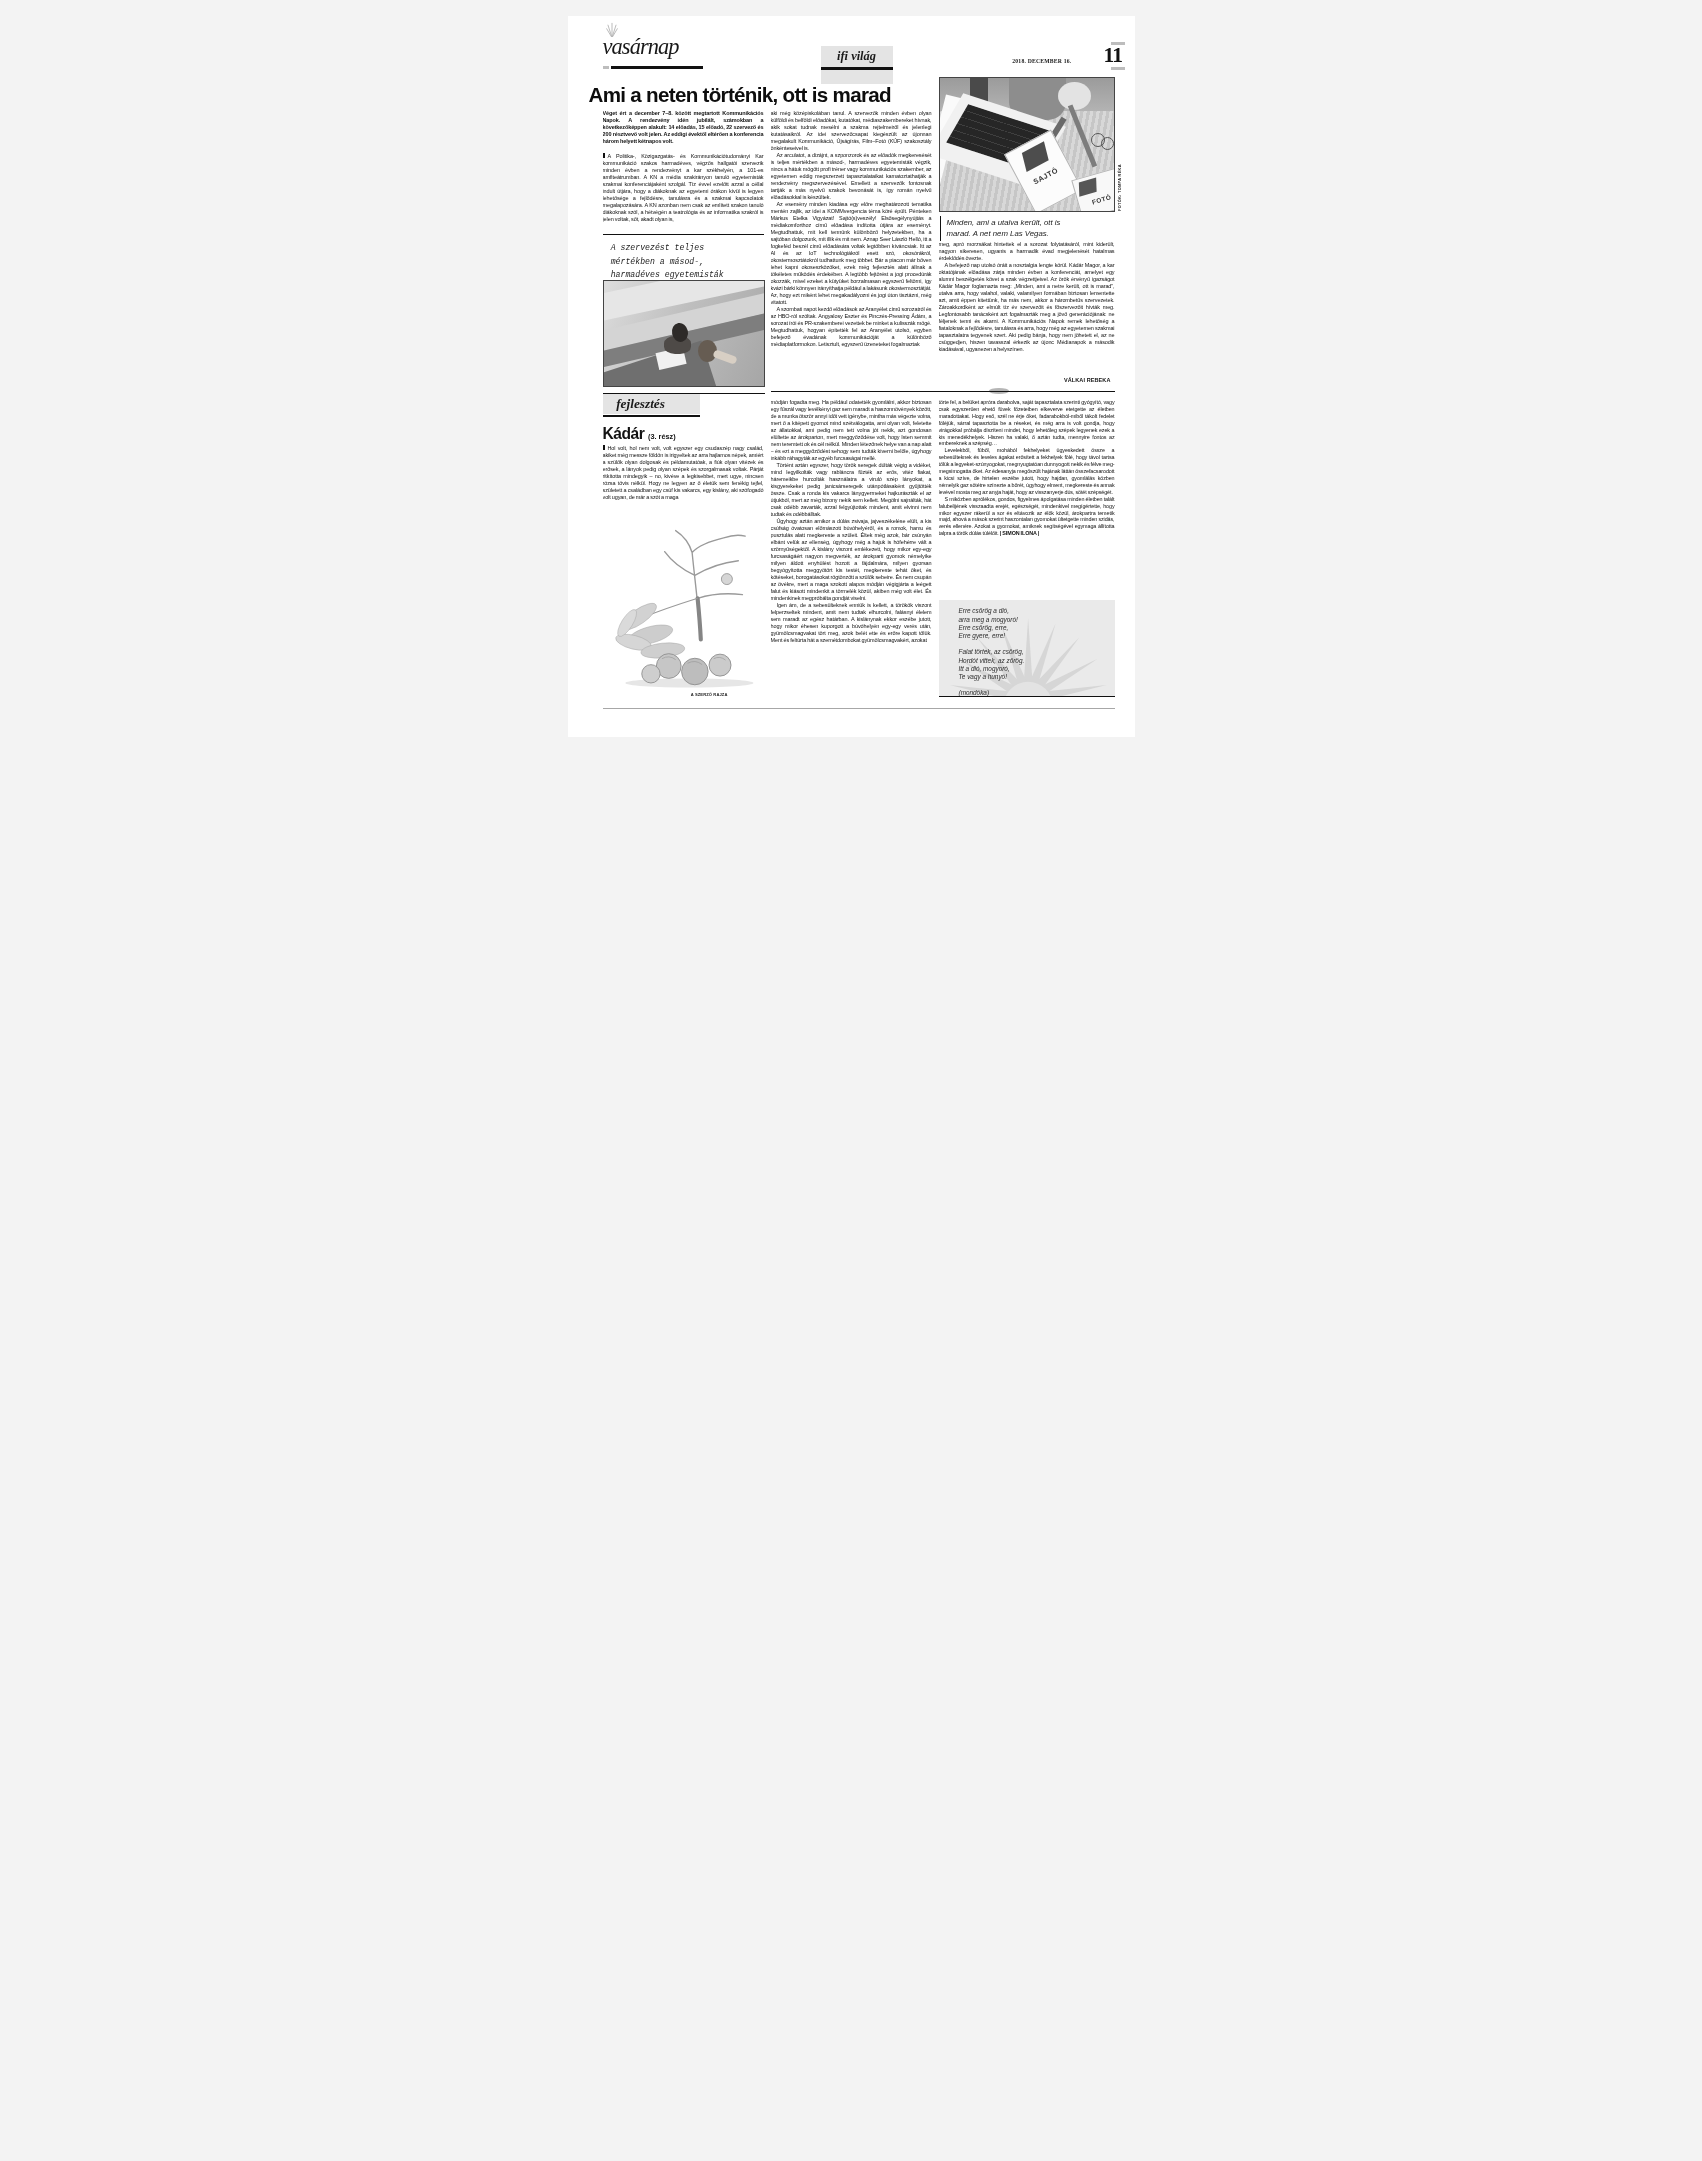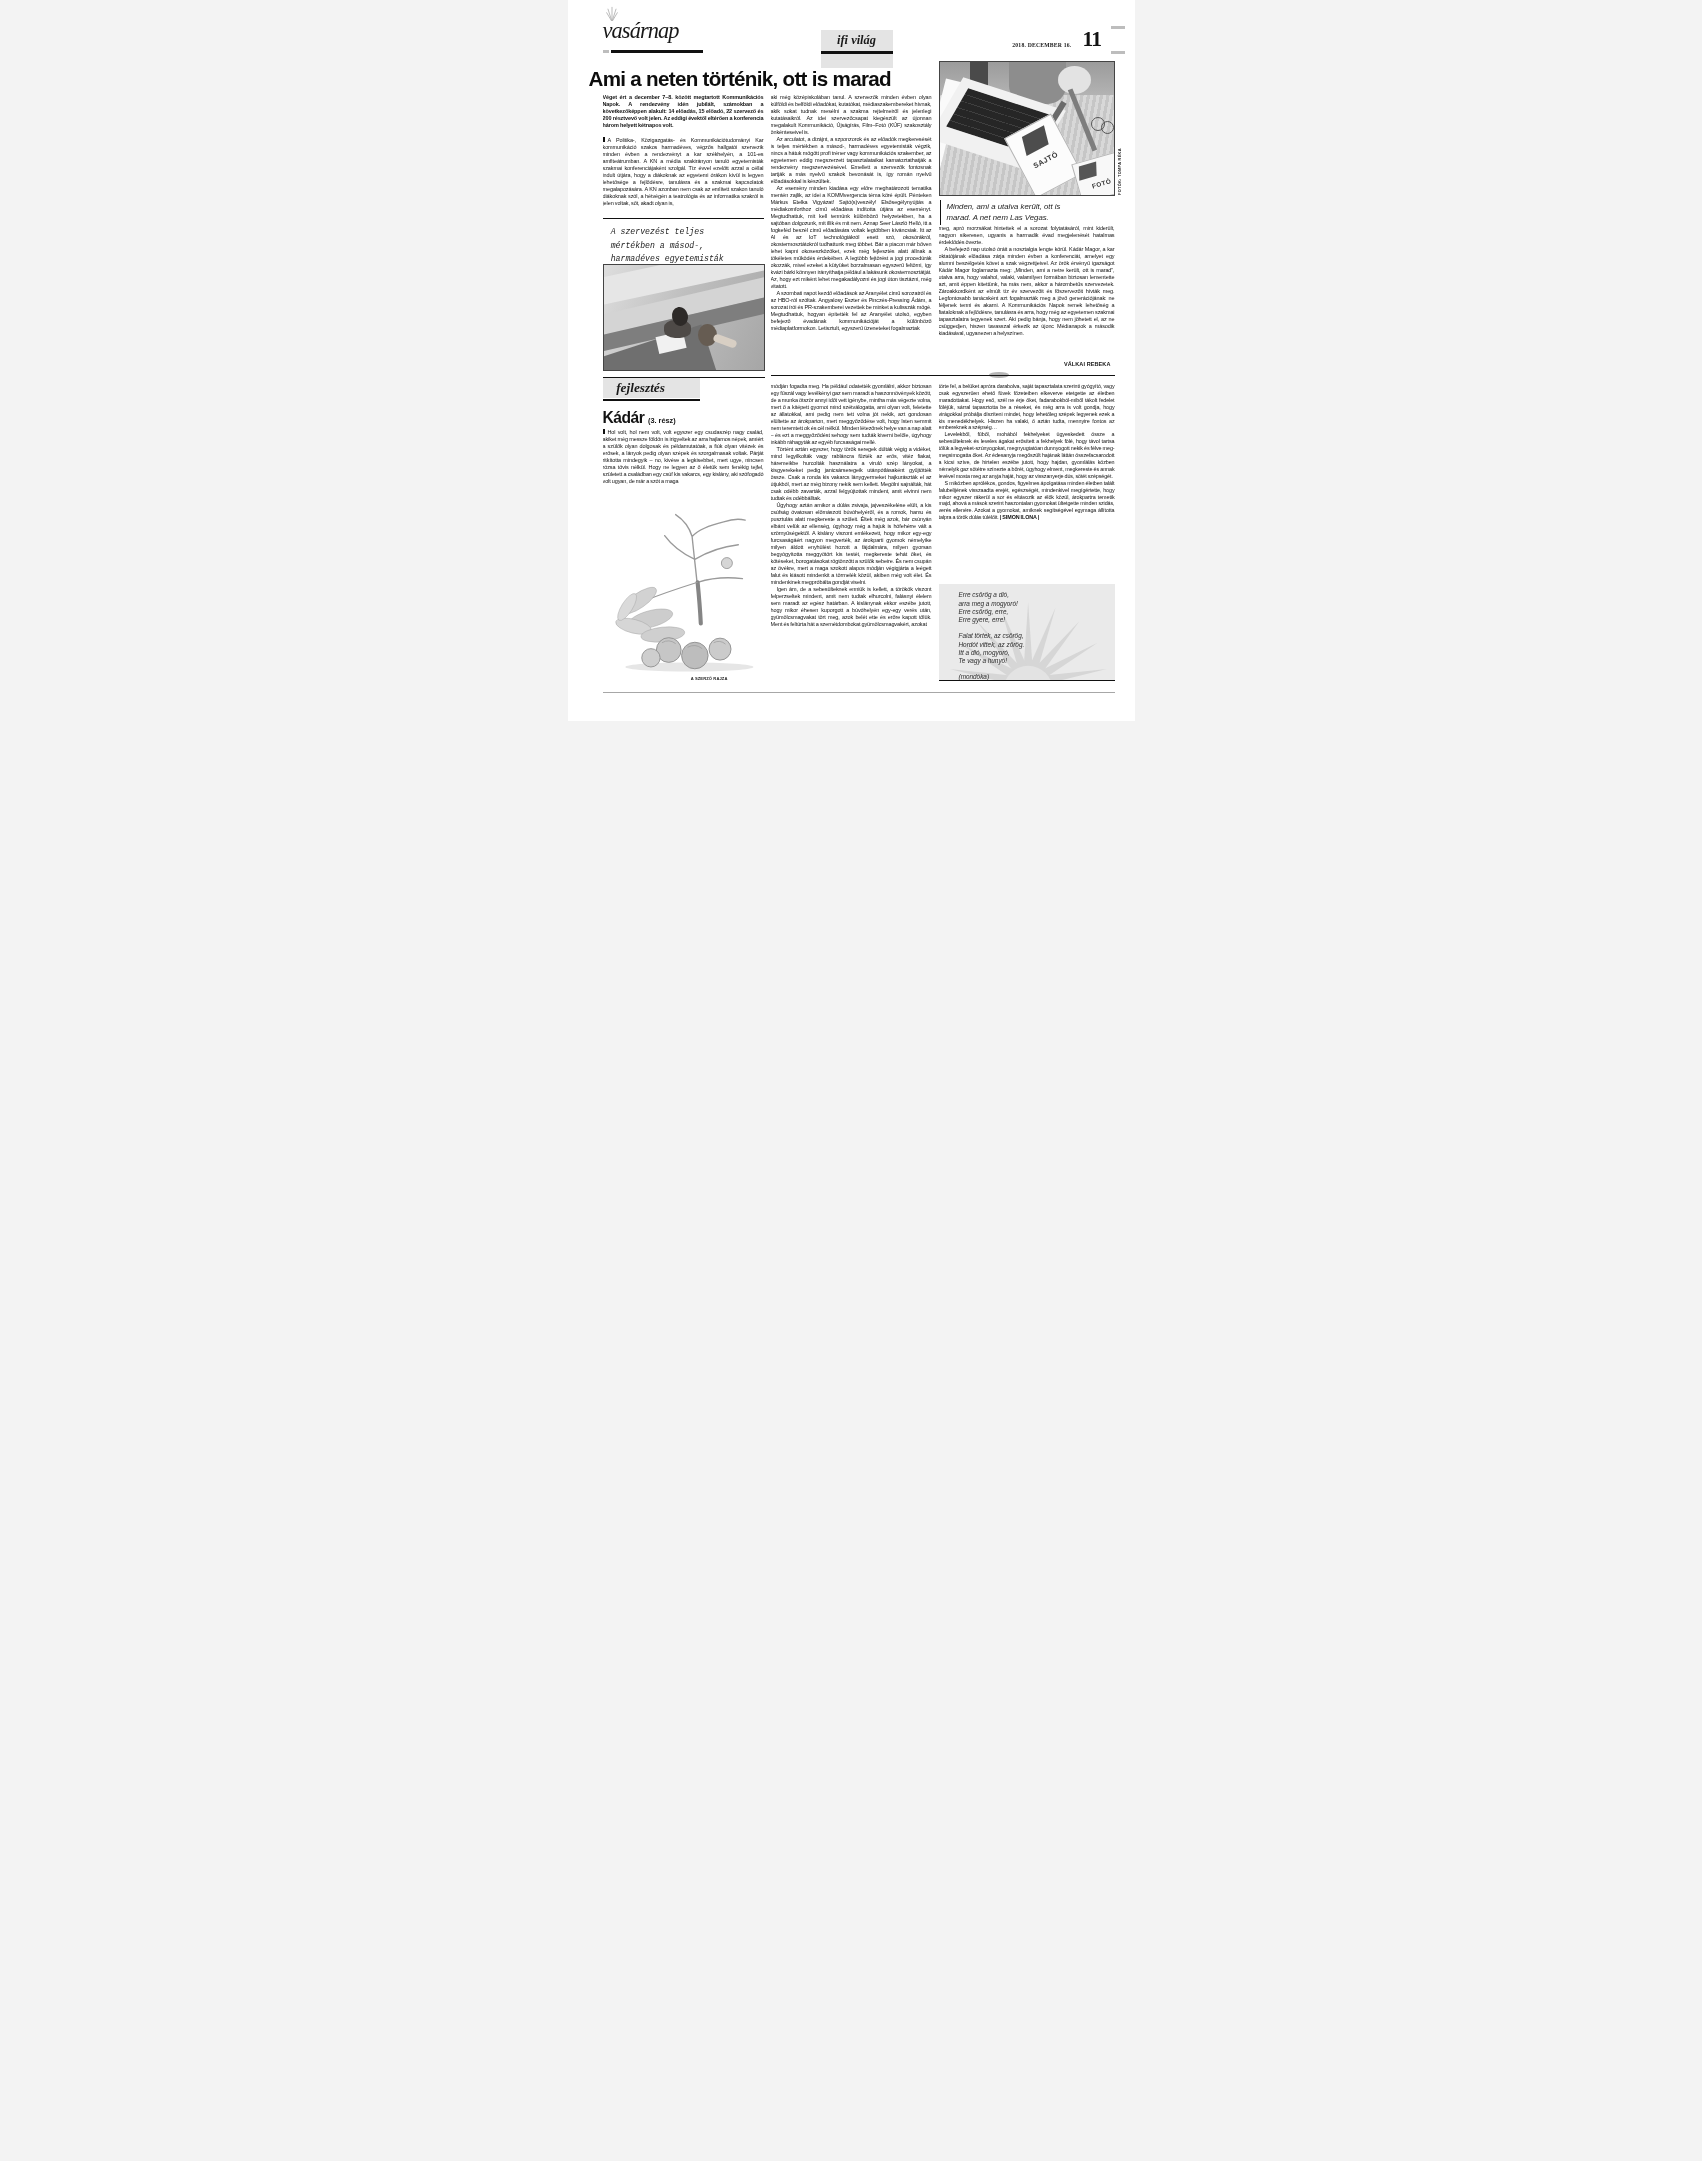--- a/index.html
+++ b/index.html
@@ -4,7 +4,7 @@
 <style>
   html,body { margin:0; padding:0; background:#f3f3f3; }
   .page {
-    position:relative; width:567px; height:721px; margin:0 auto;
+    position:relative; width:567px; height:721px; margin:16px auto;
     background:#ffffff; overflow:hidden; color:#121212;
     font-family:"Liberation Sans", sans-serif;
   }

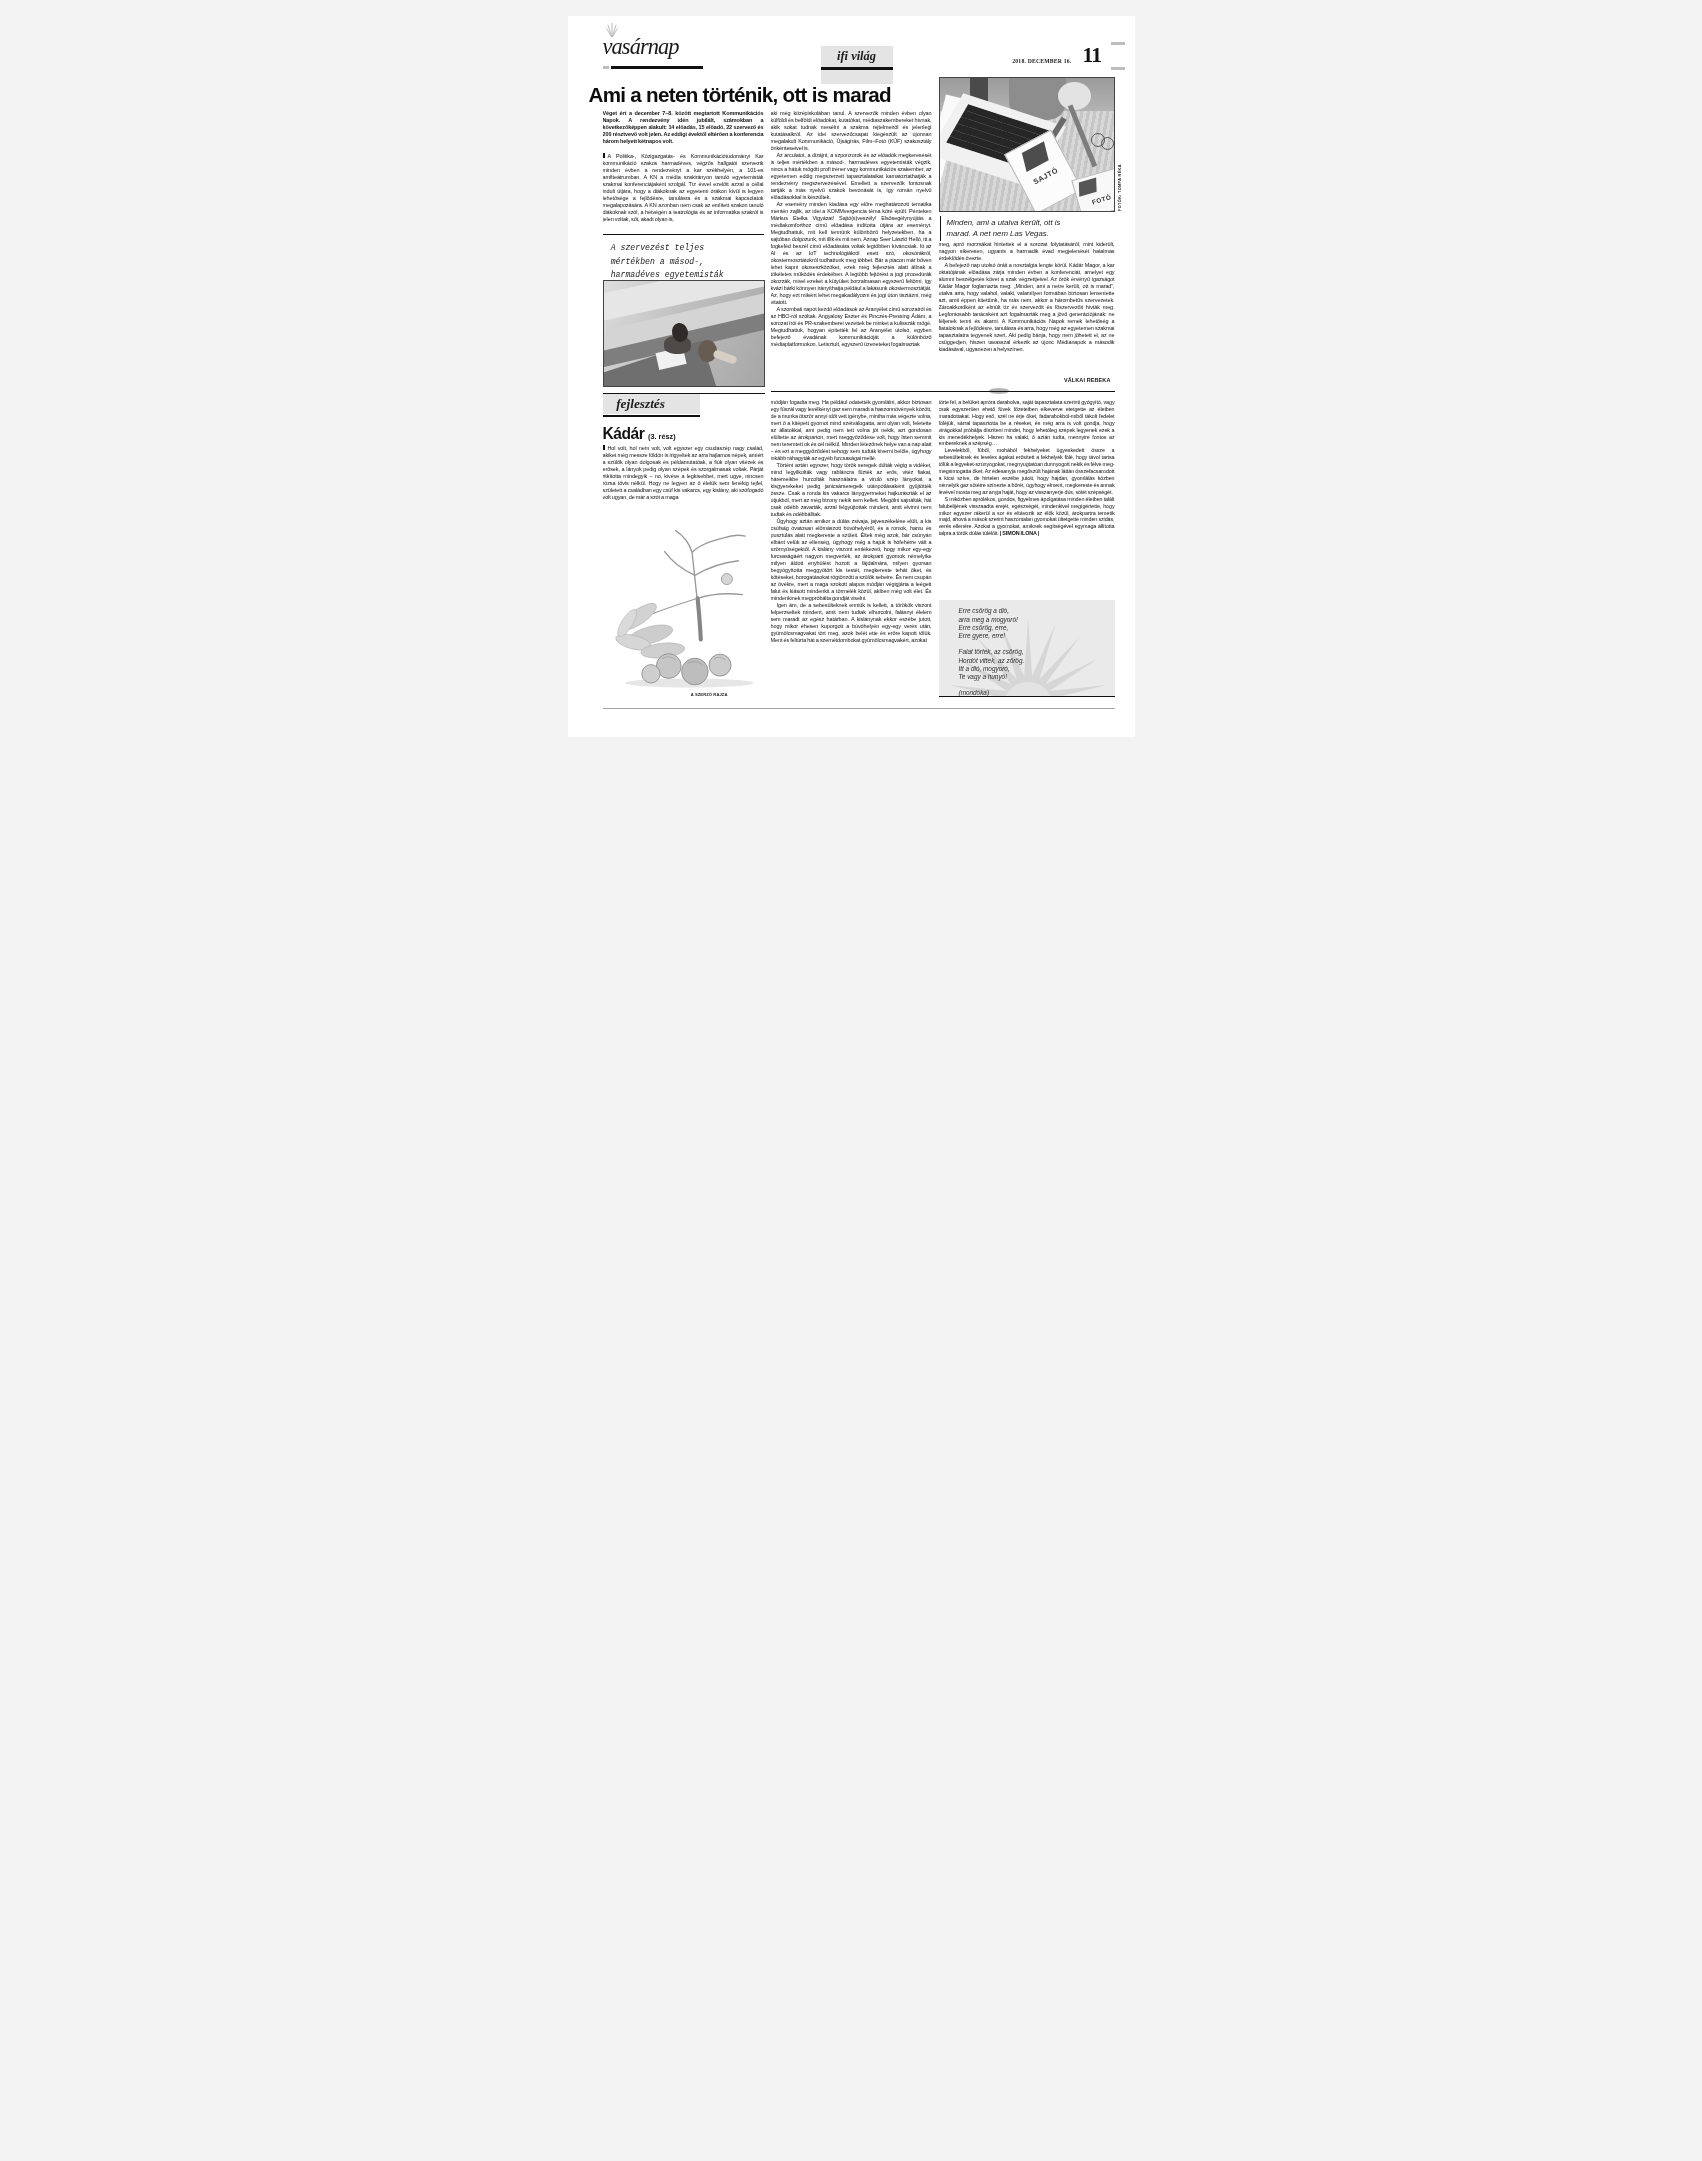--- a/index.html
+++ b/index.html
@@ -125,7 +125,7 @@
   <div class="abs date" style="left:435px; top:42px; width:69px;">2018. DECEMBER 16.</div>
 
   <div class="abs graybar" style="left:543px; top:26px; width:14.6px; height:3.2px;"></div>
-  <div class="abs pgnum" style="left:515px; top:28px; width:16.5px;">11</div>
+  <div class="abs pgnum" style="left:536px; top:28px; width:16.5px;">11</div>
   <div class="abs graybar" style="left:543px; top:51px; width:14.6px; height:3.2px;"></div>
 
   <div class="abs headline" style="left:21px; top:68px; width:339px;">Ami a neten történik, ott is marad</div>

